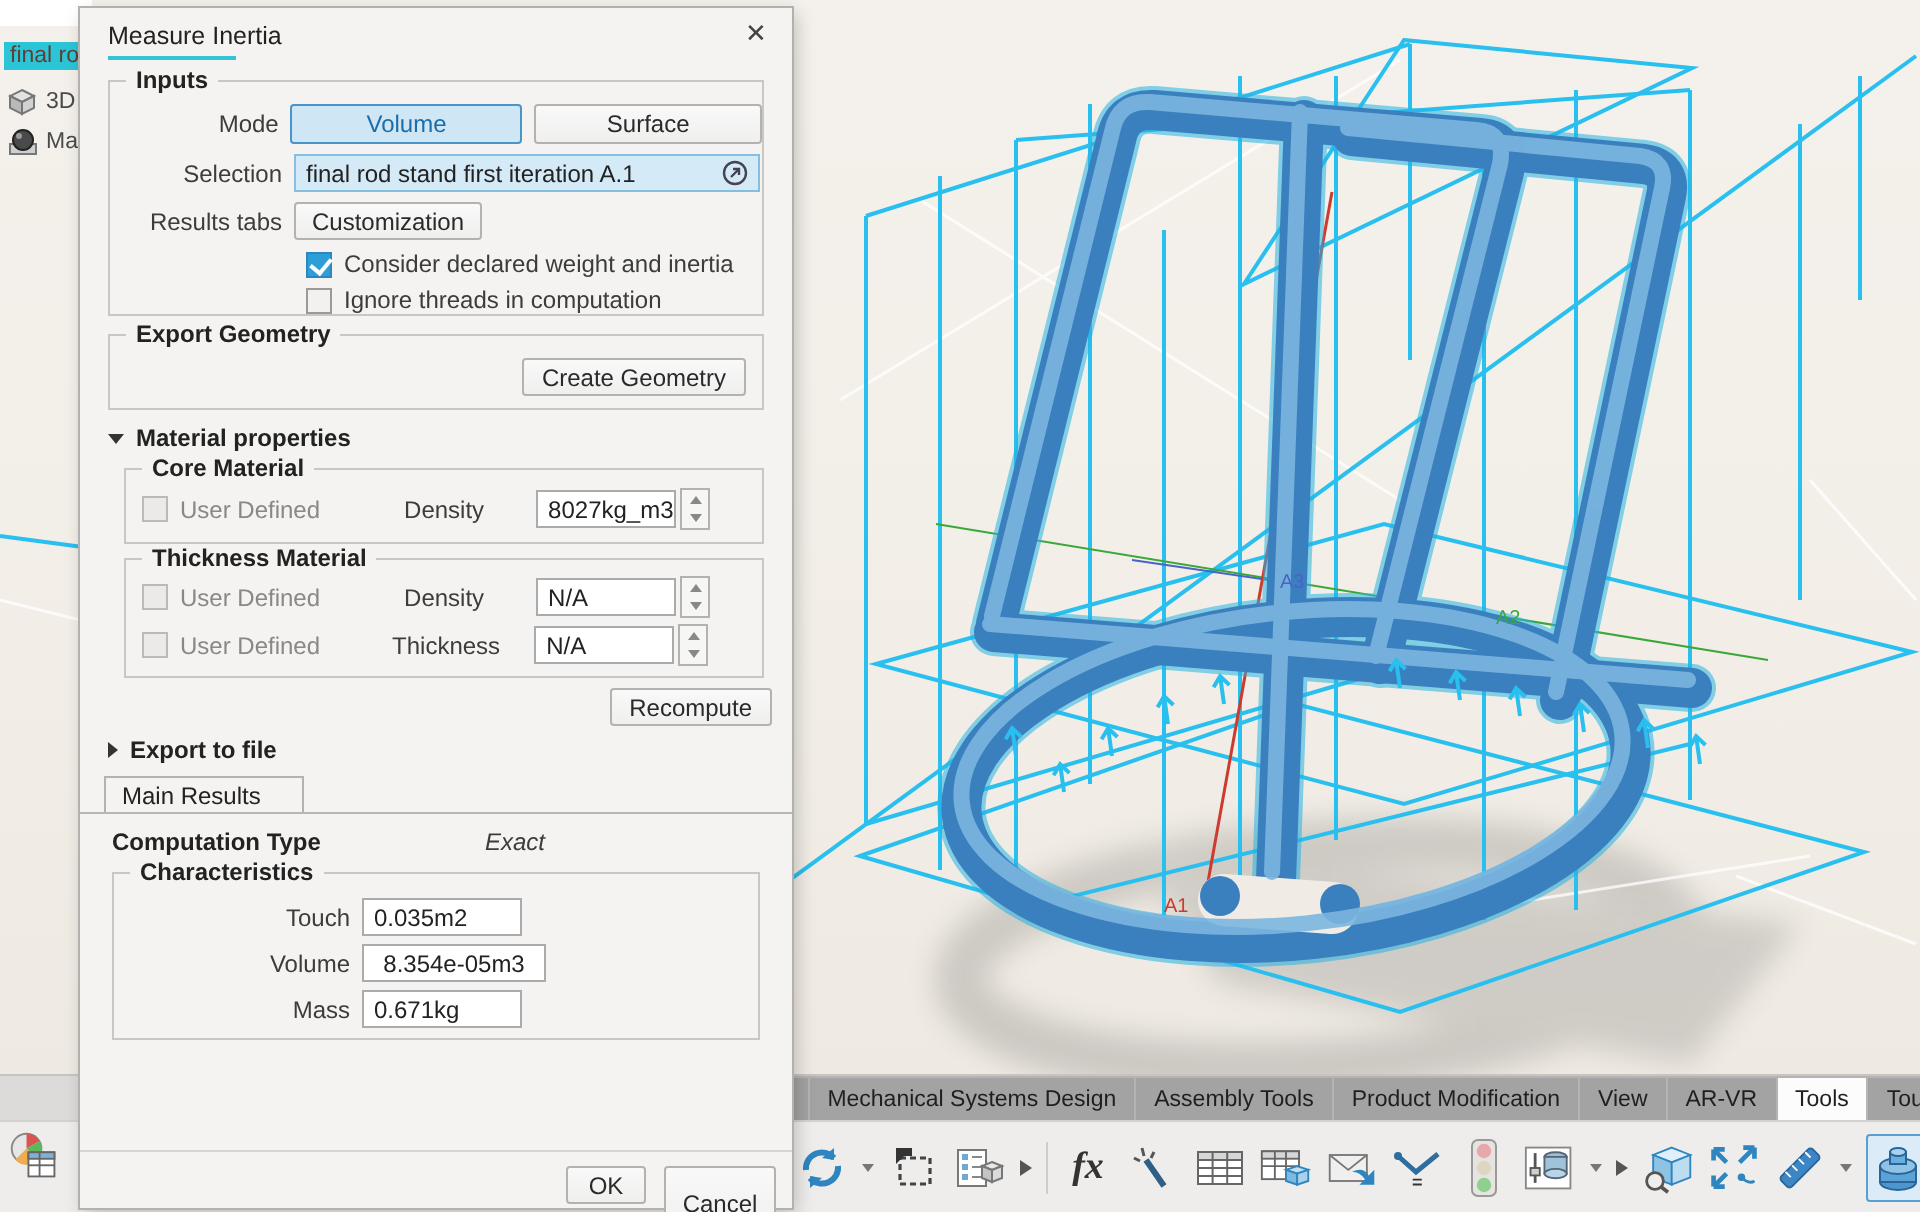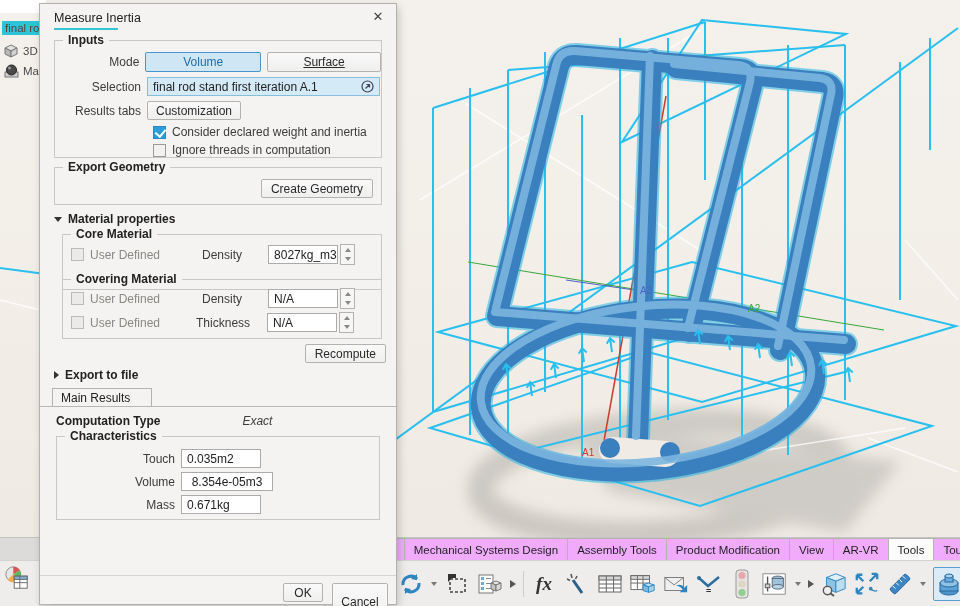--- a/index.html
+++ b/index.html
@@ -421,7 +421,7 @@
         <div class="btn sel" style="width:118px; height:20px; background:#cfe6f5; border-color:#4795c9; color:#1c6ea9;">
             <span>Volume</span>
           </div>
-        <div class="btn" style="width:116px; height:20px; margin-left:6px;text-decoration:underline;">
+        <div class="btn" style="width:116px; height:20px; margin-left:6px;">
             <span>Surface</span>
           </div>
       </div>

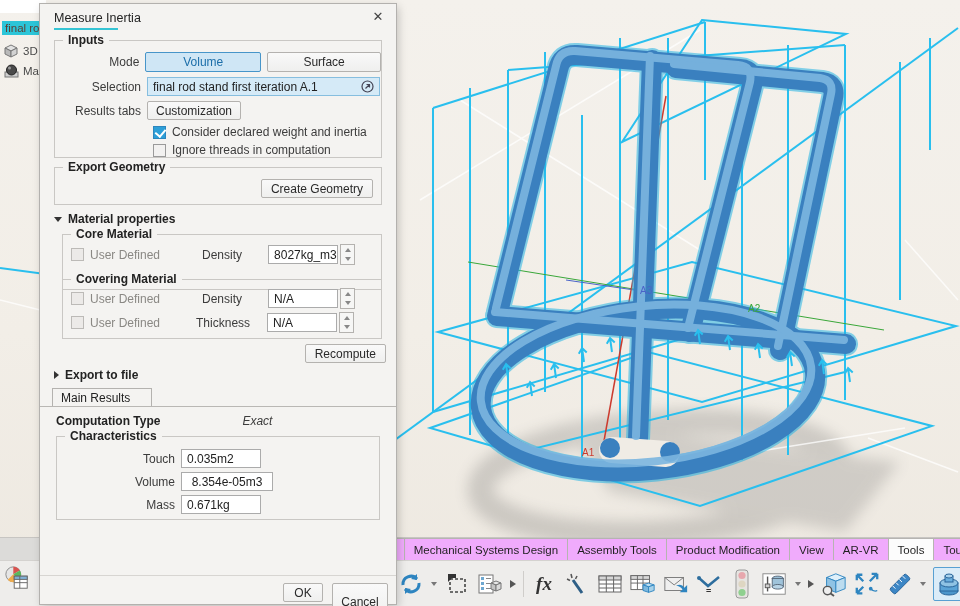--- a/index.html
+++ b/index.html
@@ -463,7 +463,7 @@
       <span>Material properties</span>
     </div>
 
-    <div class="grp" style="left:22px; top:230px; width:320px; height:56px;">
+    <div class="grp" style="left:22px; top:230px; width:320px; height:38px;">
       <span class="grp-t">Core Material</span>
       <div class="row" style="left:8px; top:9px; width:304px;">
         <span class="cb dim"></span>

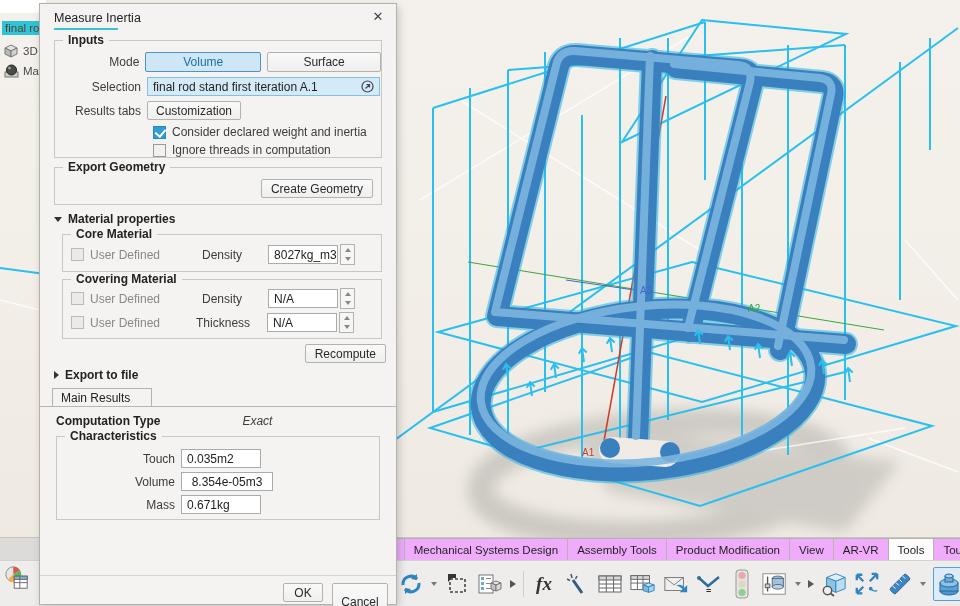--- a/index.html
+++ b/index.html
@@ -480,7 +480,7 @@
     </div>
 
     <div class="grp" style="left:22px; top:275px; width:320px; height:60px;">
-      <span class="grp-t">Covering Material</span>
+      <span class="grp-t">Thickness Material</span>
       <div class="row" style="left:8px; top:8px; width:304px;">
         <span class="cb dim"></span>
         <span class="lbl" style="margin-left:6px; color:#8a8884;">User Defined</span>

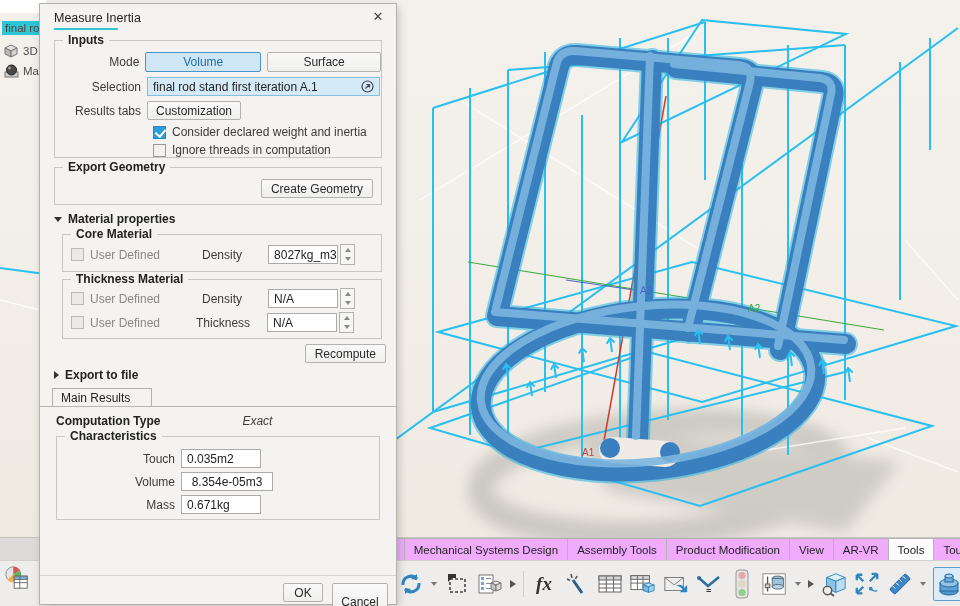--- a/index.html
+++ b/index.html
@@ -20,7 +20,7 @@
   
   .tabbar { position:absolute; left:0; top:537px; width:960px; height:23px; background:#dcdbd9; border-top:1px solid #c7c5c2; z-index:1; }
   .tabs { position:absolute; left:338px; top:0; height:23px; display:flex; }
-  .tab { display:flex; align-items:center; padding:0 9px; height:23px; background:#f0abfc; border:1px solid #b6b4b1; border-bottom:none; margin-right:-1px; font-size:11.5px; color:#1f1f1f; white-space:nowrap; }
+  .tab { display:flex; align-items:center; padding:0 9px; height:23px; background:#a3a3a3; border:1px solid #b6b4b1; border-bottom:none; margin-right:-1px; font-size:11.5px; color:#1f1f1f; white-space:nowrap; }
   .tab.active { background:#fcfcfc; }
   .toolstrip { position:absolute; left:0; top:560px; width:960px; height:46px; background:#eeedeb; border-top:1px solid #d4d2cf; z-index:1; }
   .tools { position:absolute; left:398px; top:0; height:46px; display:flex; align-items:center; gap:7px; }

